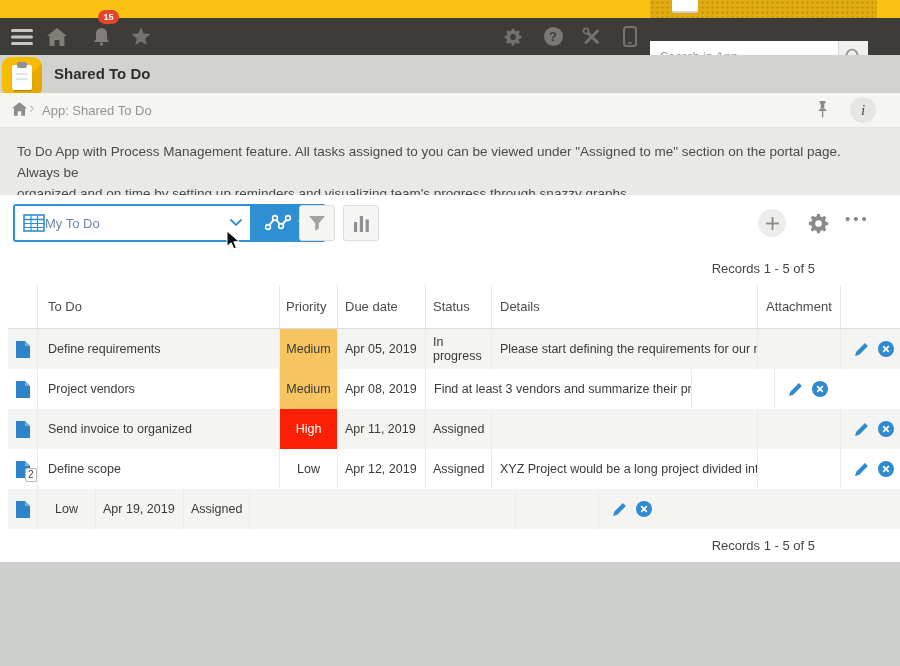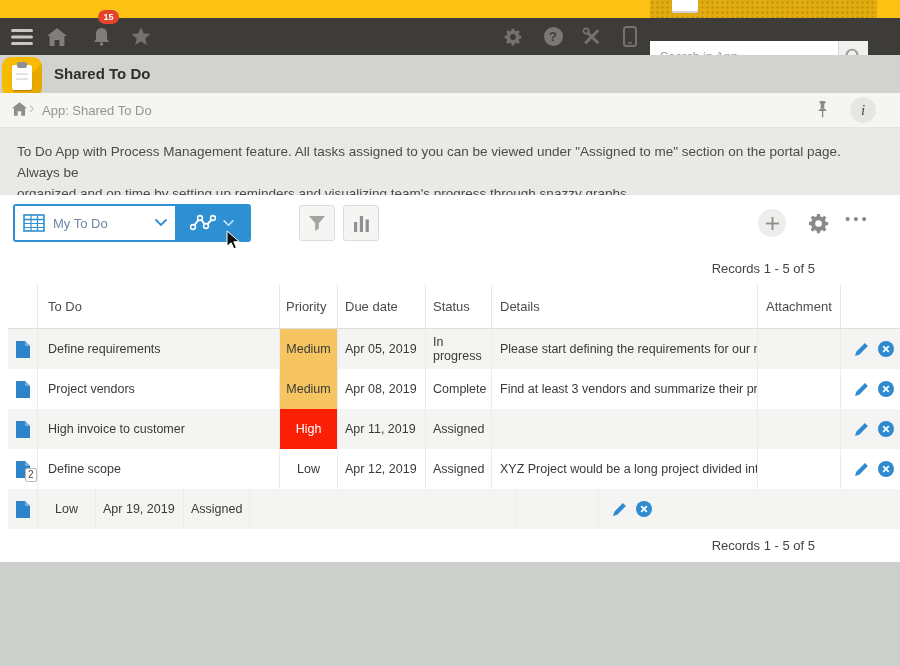--- a/index.html
+++ b/index.html
@@ -64,7 +64,7 @@
 
   .view-control { position:absolute; left:13px; top:9px; height:38px; display:flex;
     border:2px solid #2f8fd3; border-radius:3px; overflow:hidden; background:#fff; cursor:pointer; }
-  .vc-white { width:160px; display:flex; align-items:center; gap:8px; padding:0 8px; background:#fff; }
+  .vc-white { width:235px; display:flex; align-items:center; padding:0 8px; background:#fff; }
   .vc-label { flex:1; font-size:13px; color:#6e87a6; }
   .vc-blue { width:74px; background:#2f8fd3; display:flex; align-items:center; justify-content:center; gap:7px; }
 

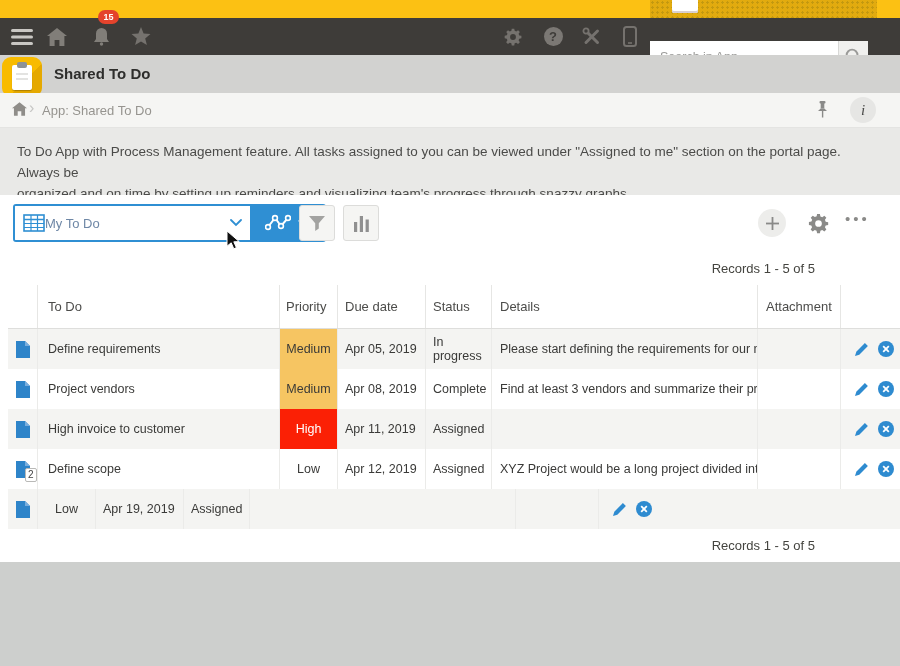--- a/index.html
+++ b/index.html
@@ -329,7 +329,6 @@
           <div class="pri" style="background:#f6c562;color:#3a3a38;">Medium</div>
         </div>
         <div class="cell c3">Apr 08, 2019</div>
-        <div class="cell c4">Complete</div>
         <div class="cell c5">Find at least 3 vendors and summarize their pro...</div>
         <div class="cell c6"></div>
         <div class="cell c7">

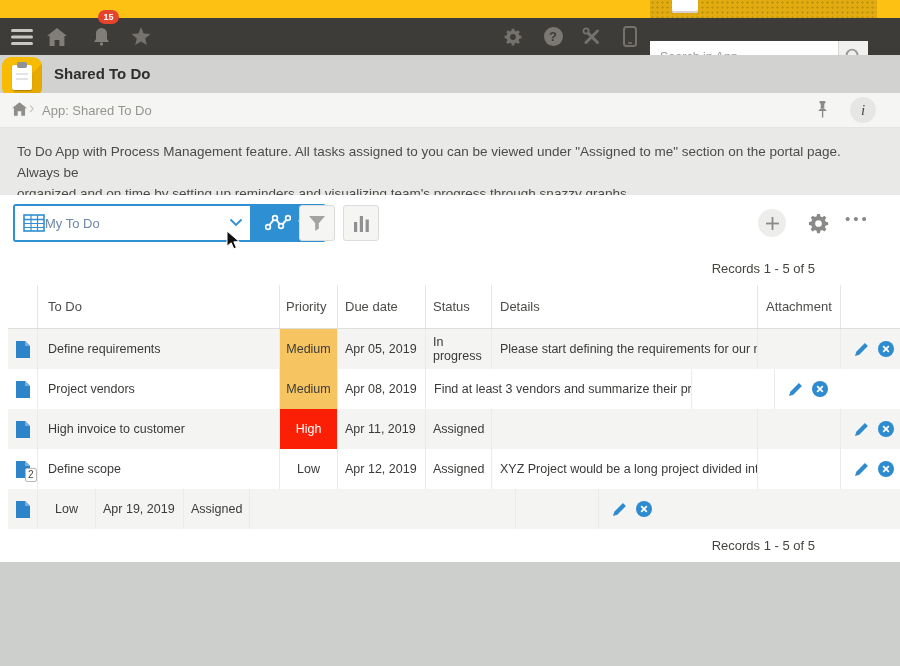--- a/index.html
+++ b/index.html
@@ -357,7 +357,7 @@
 
           </span>
         </div>
-        <div class="cell c1">High invoice to customer</div>
+        <div class="cell c1">Send invoice to organized</div>
         <div class="cell c2">
           <div class="pri" style="background:#fb2005;color:#ffffff;">High</div>
         </div>

